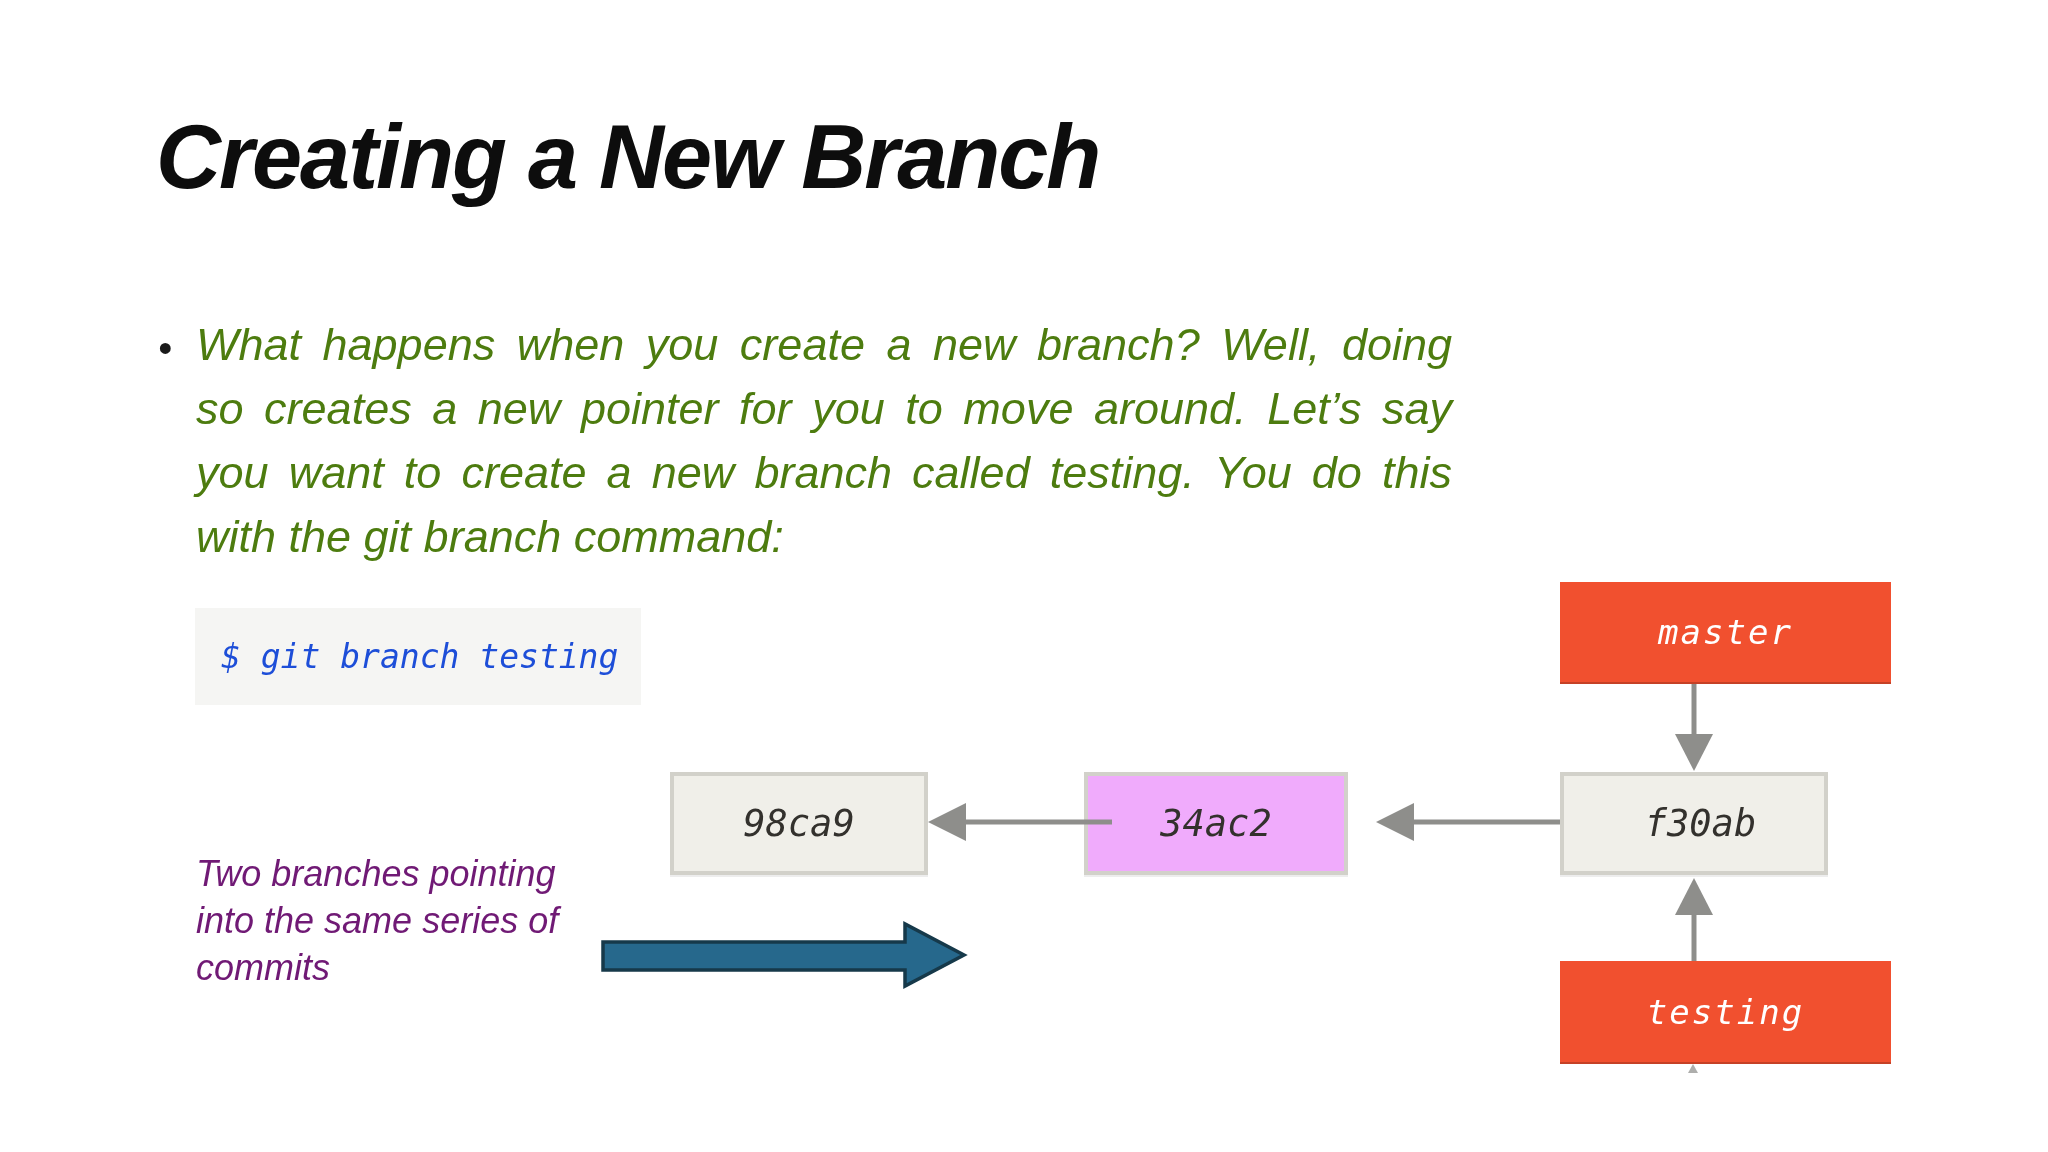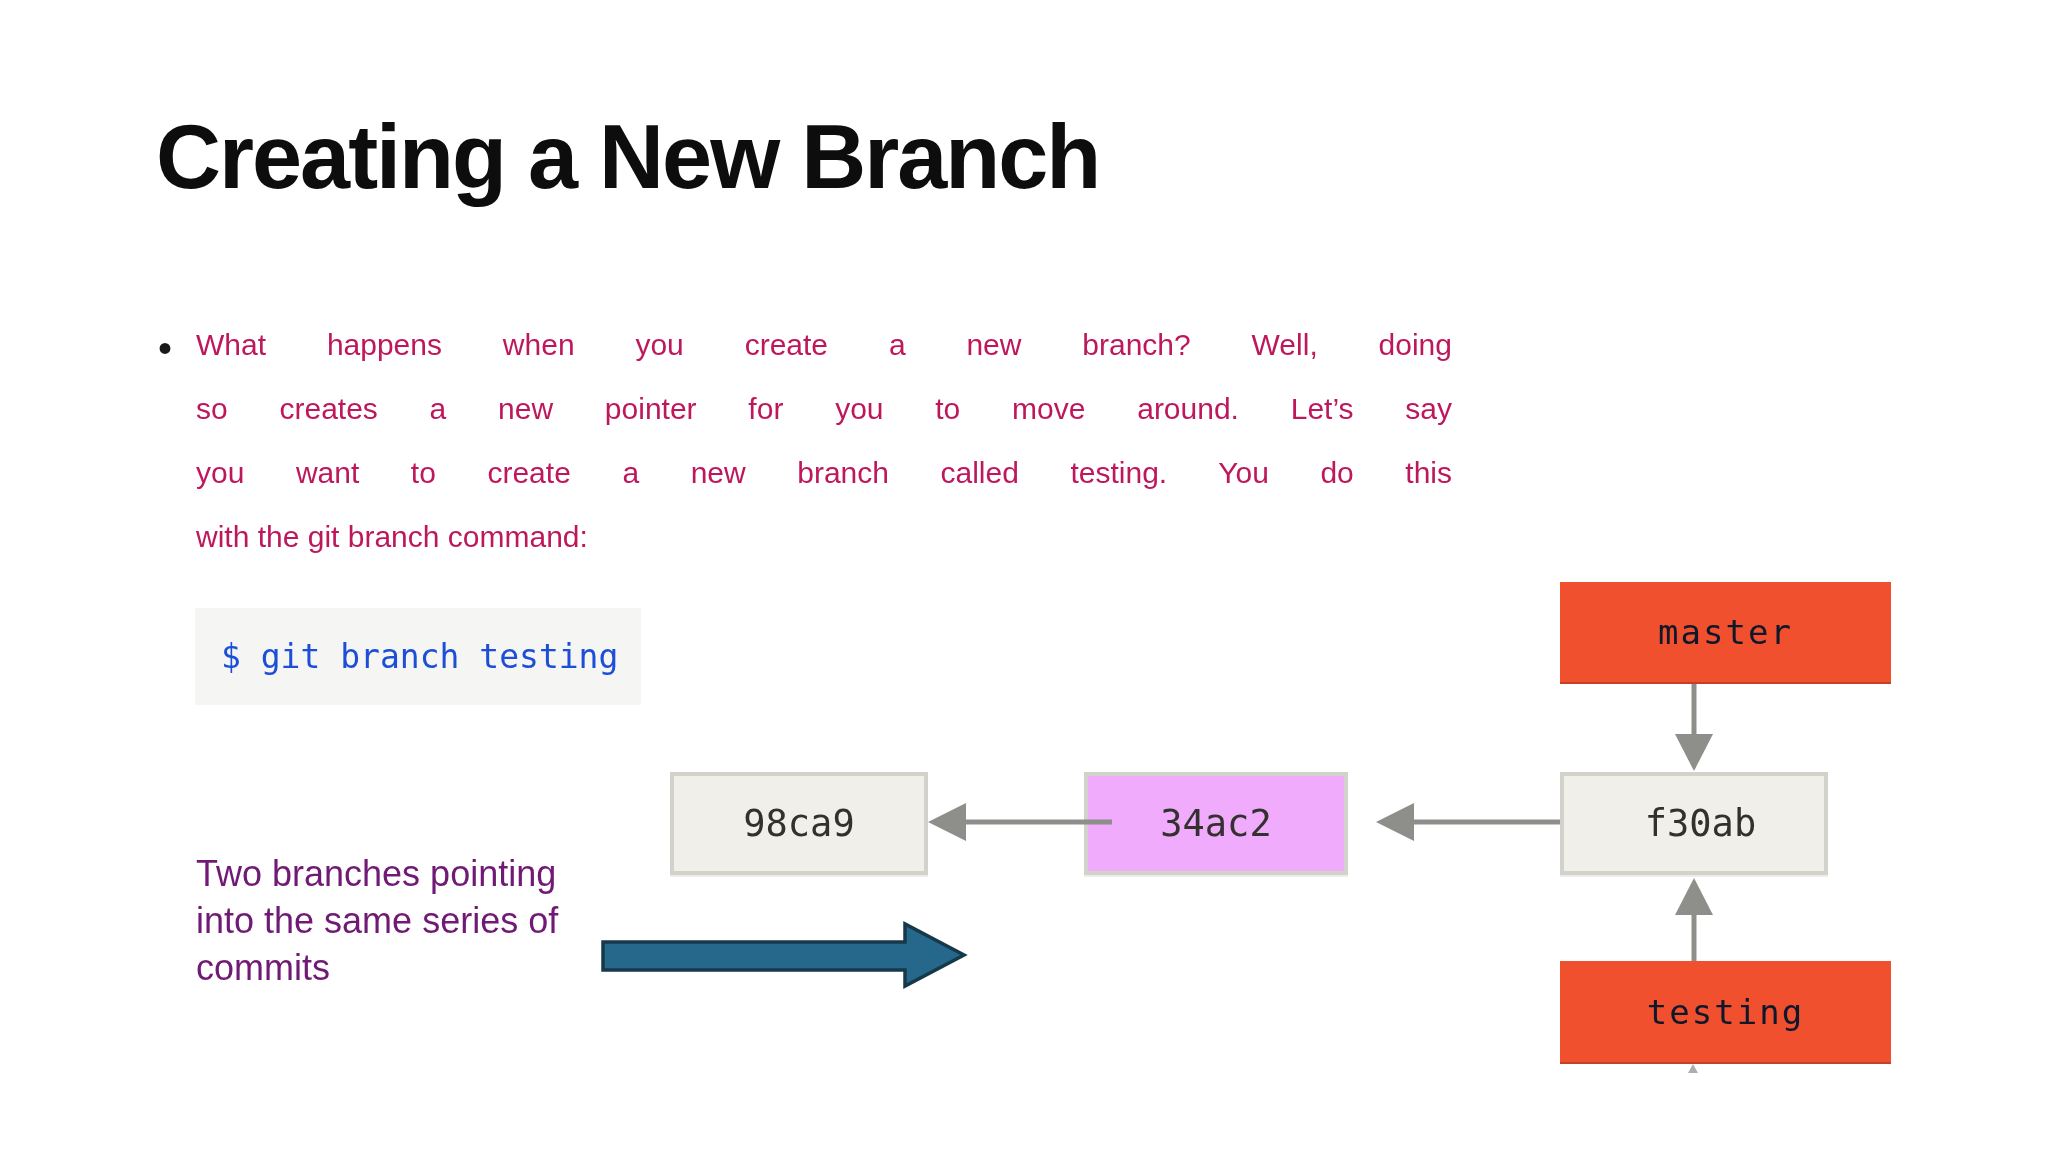--- a/index.html
+++ b/index.html
@@ -10,6 +10,7 @@
     overflow:hidden;
     font-family:"Liberation Sans", sans-serif;
     color:#111;
+    font-style:italic;
   }
   .title{
     position:absolute;left:156px;top:106px;

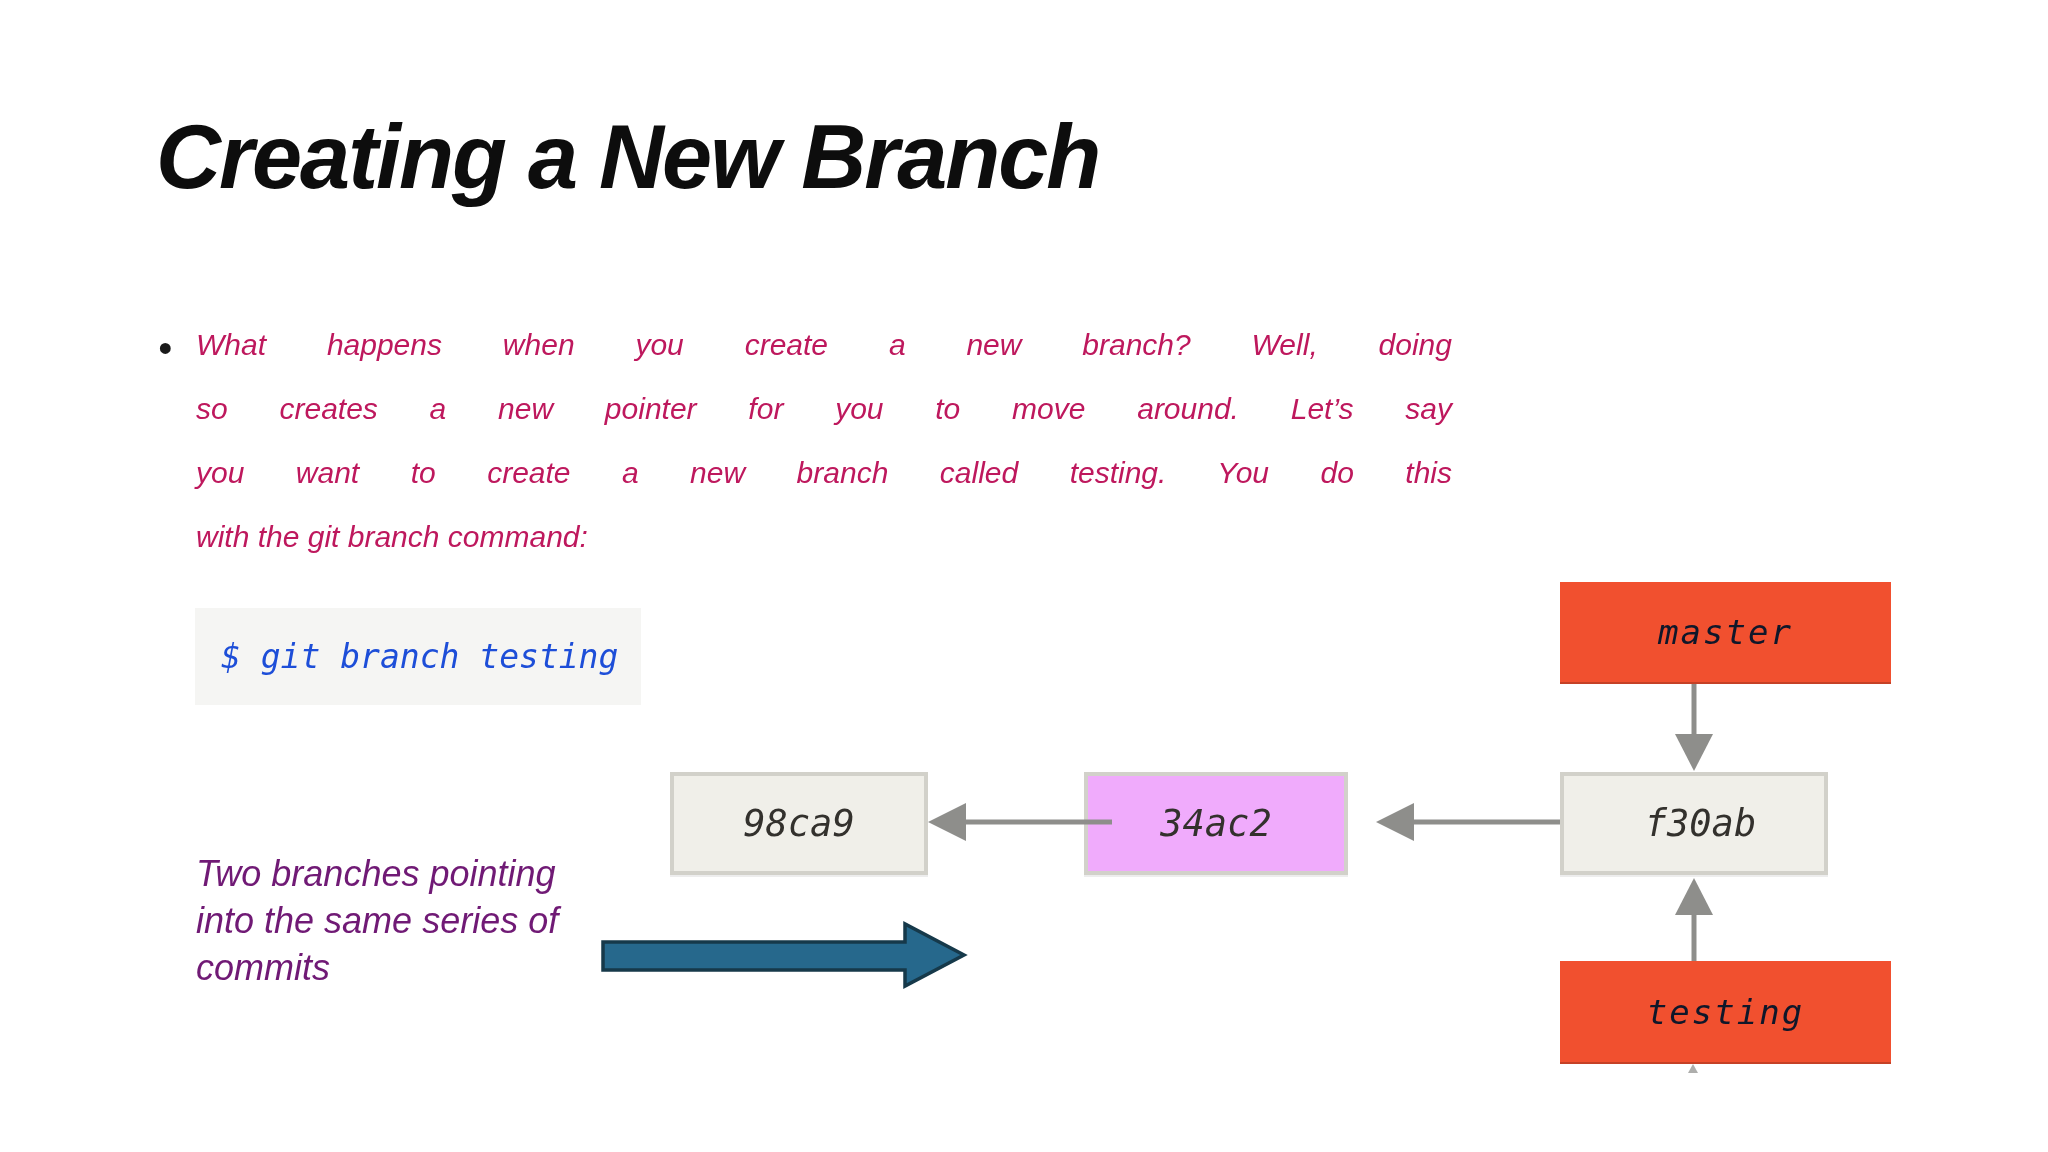--- a/index.html
+++ b/index.html
@@ -23,7 +23,7 @@
   }
   .paragraph{
     position:absolute;left:196px;top:313px;width:1256px;
-    font-size:30px;line-height:64px;color:#be185d;
+    font-size:45px;line-height:64px;color:#4d7c0f;
   }
   .paragraph .pline{white-space:nowrap;}
   .paragraph .pline.just{

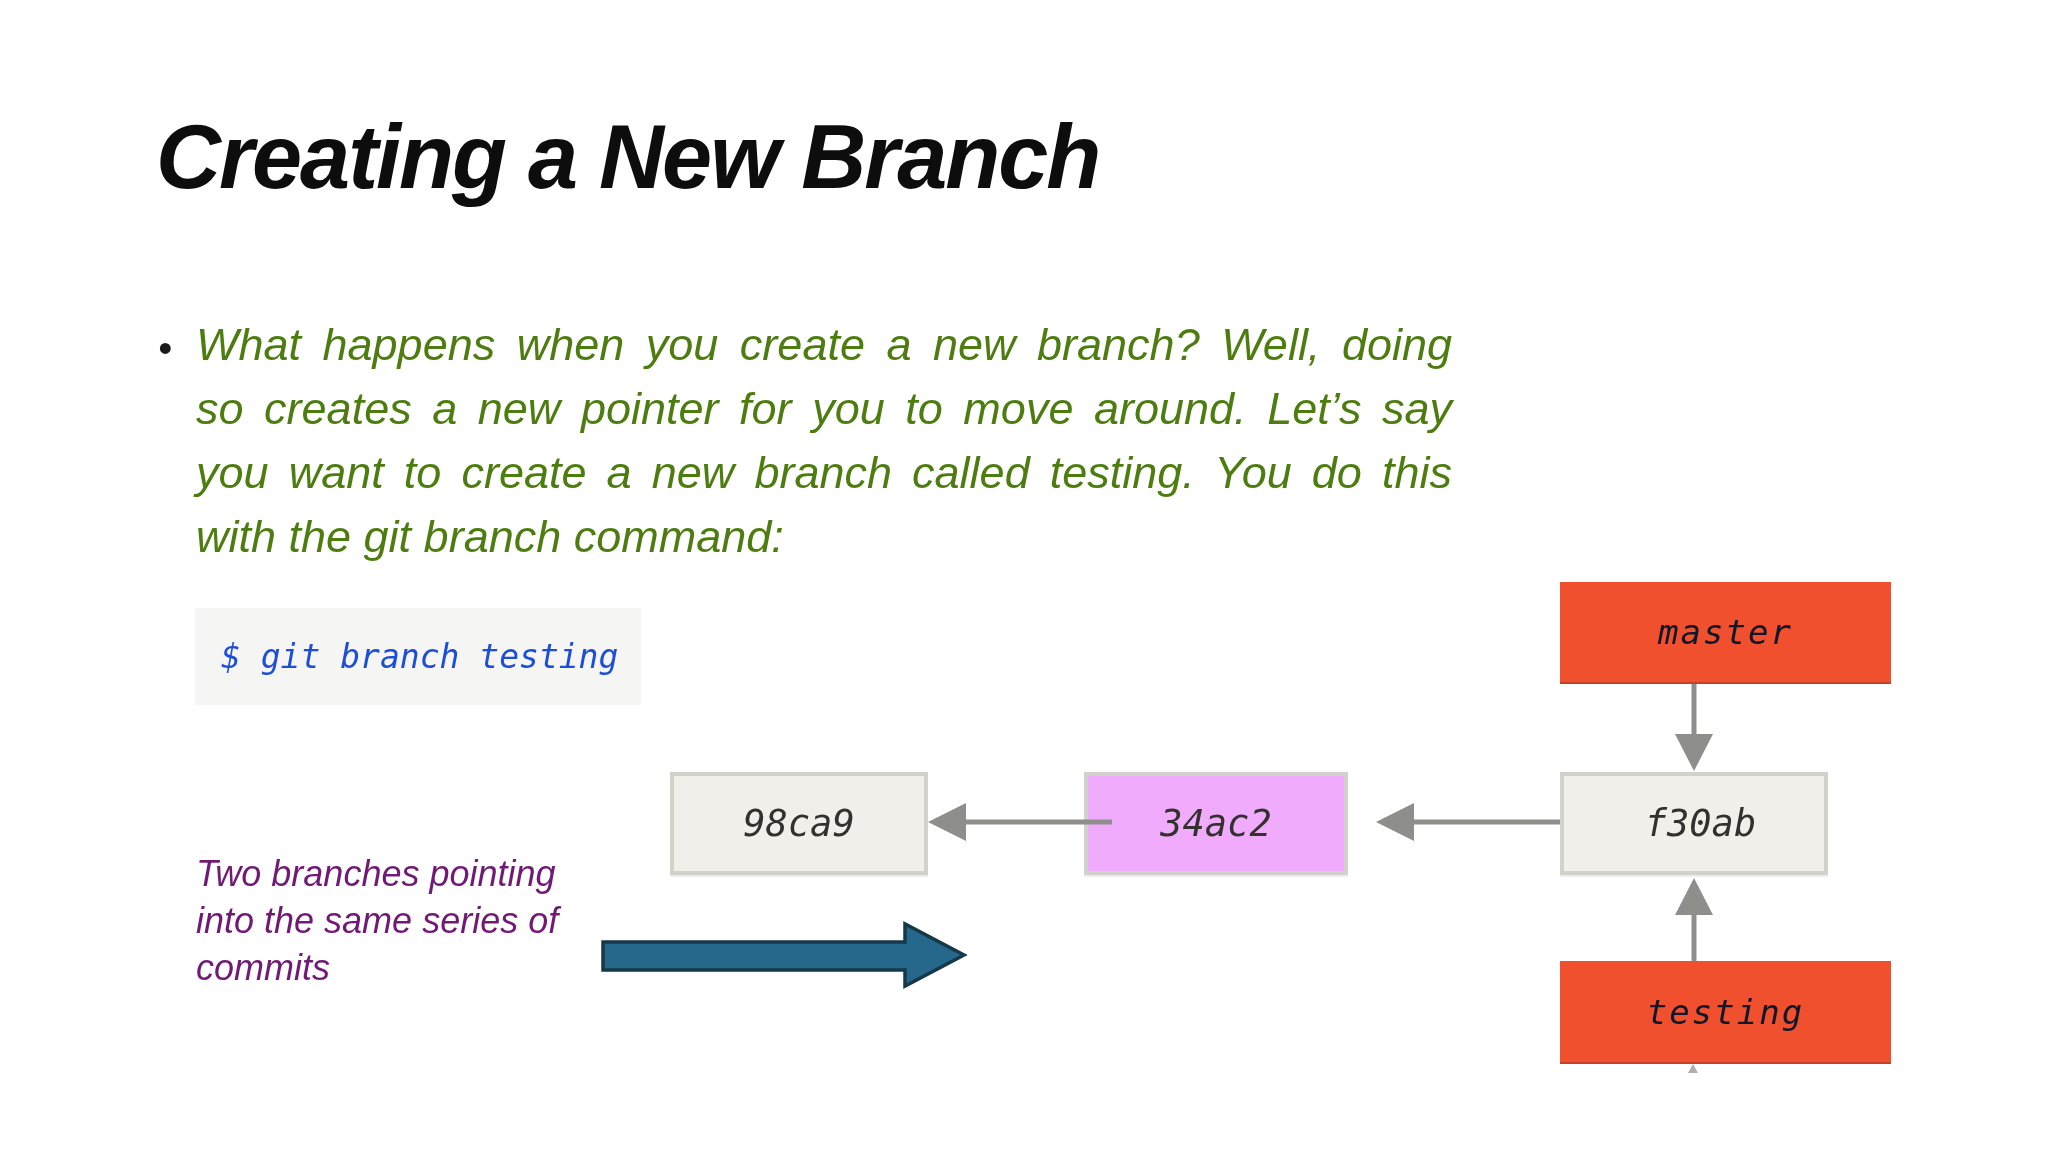--- a/index.html
+++ b/index.html
@@ -53,7 +53,7 @@
     box-shadow:0 2px 0 rgba(0,0,0,0.07);
   }
   .branch-box{
-    font-size:34px;color:#0f172a;letter-spacing:2px;
+    font-size:34px;color:#ffffff;letter-spacing:2px;
     border-bottom:2px solid rgba(0,0,0,0.18);
   }
   .arrow-svg{position:absolute;display:block;}

